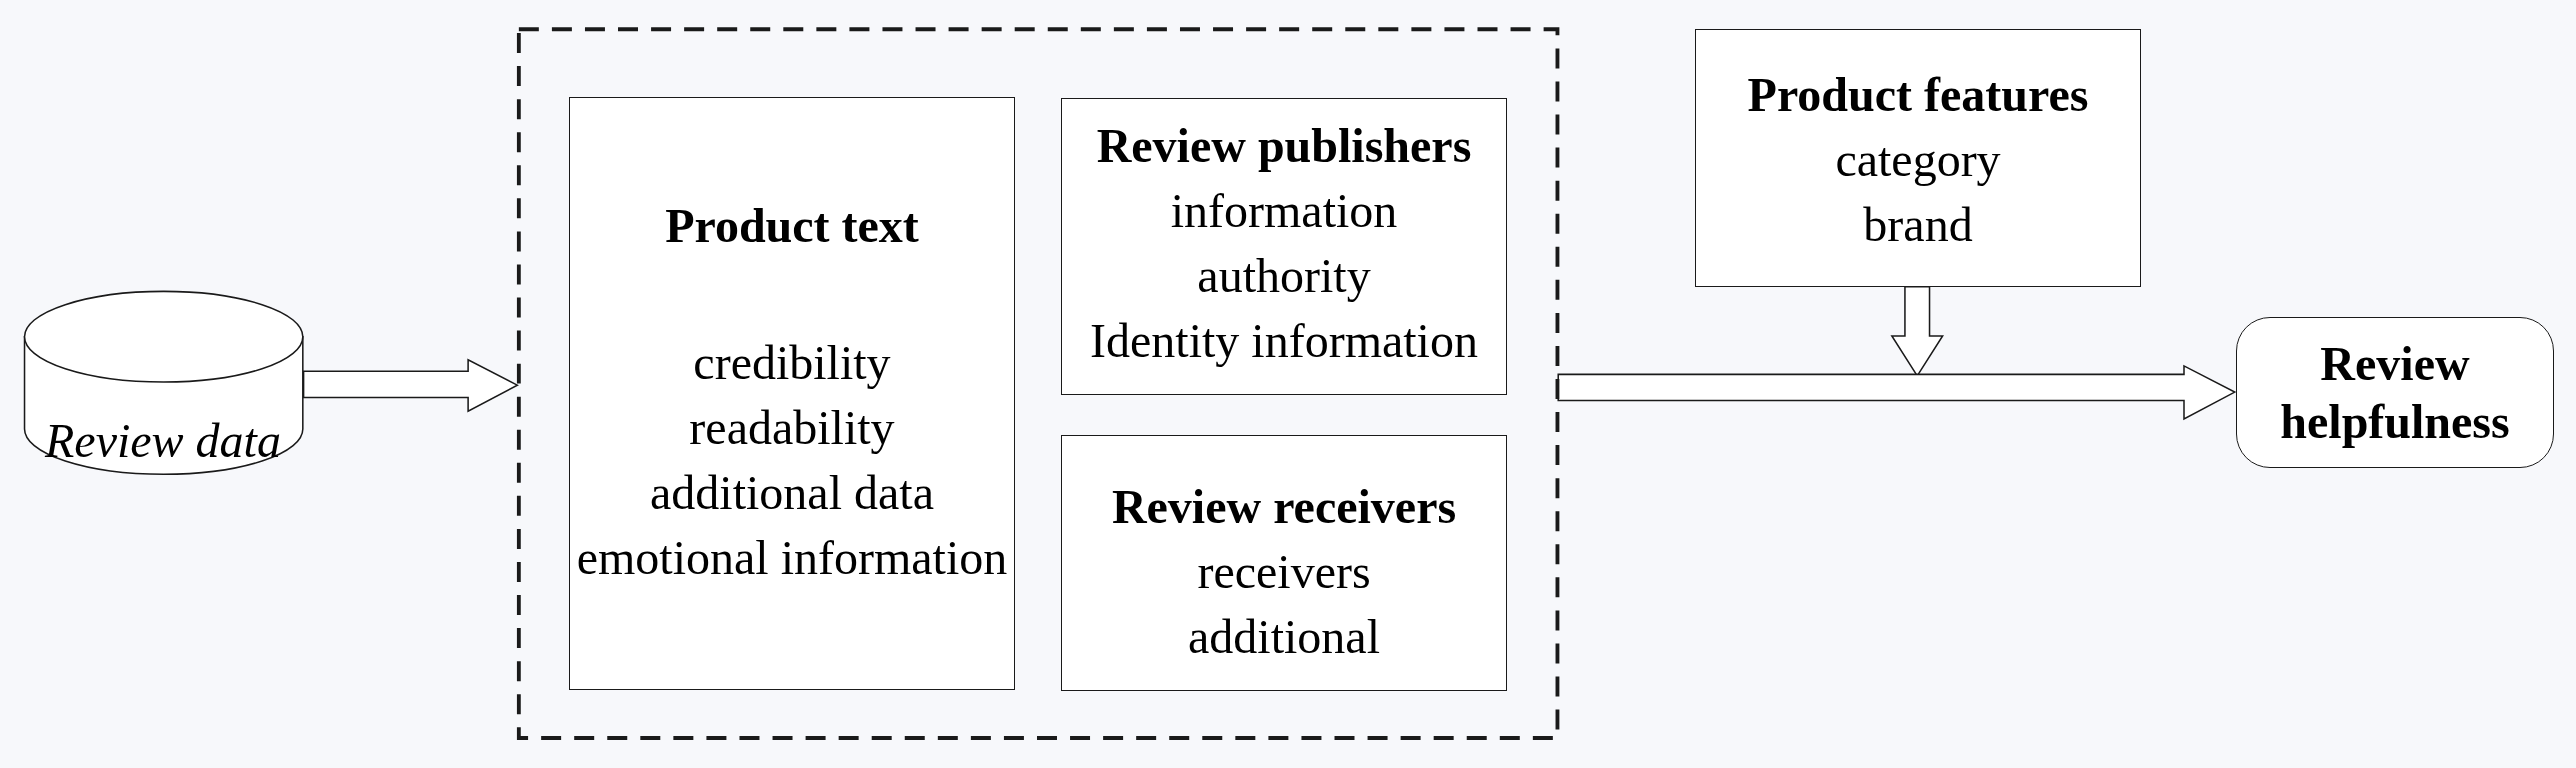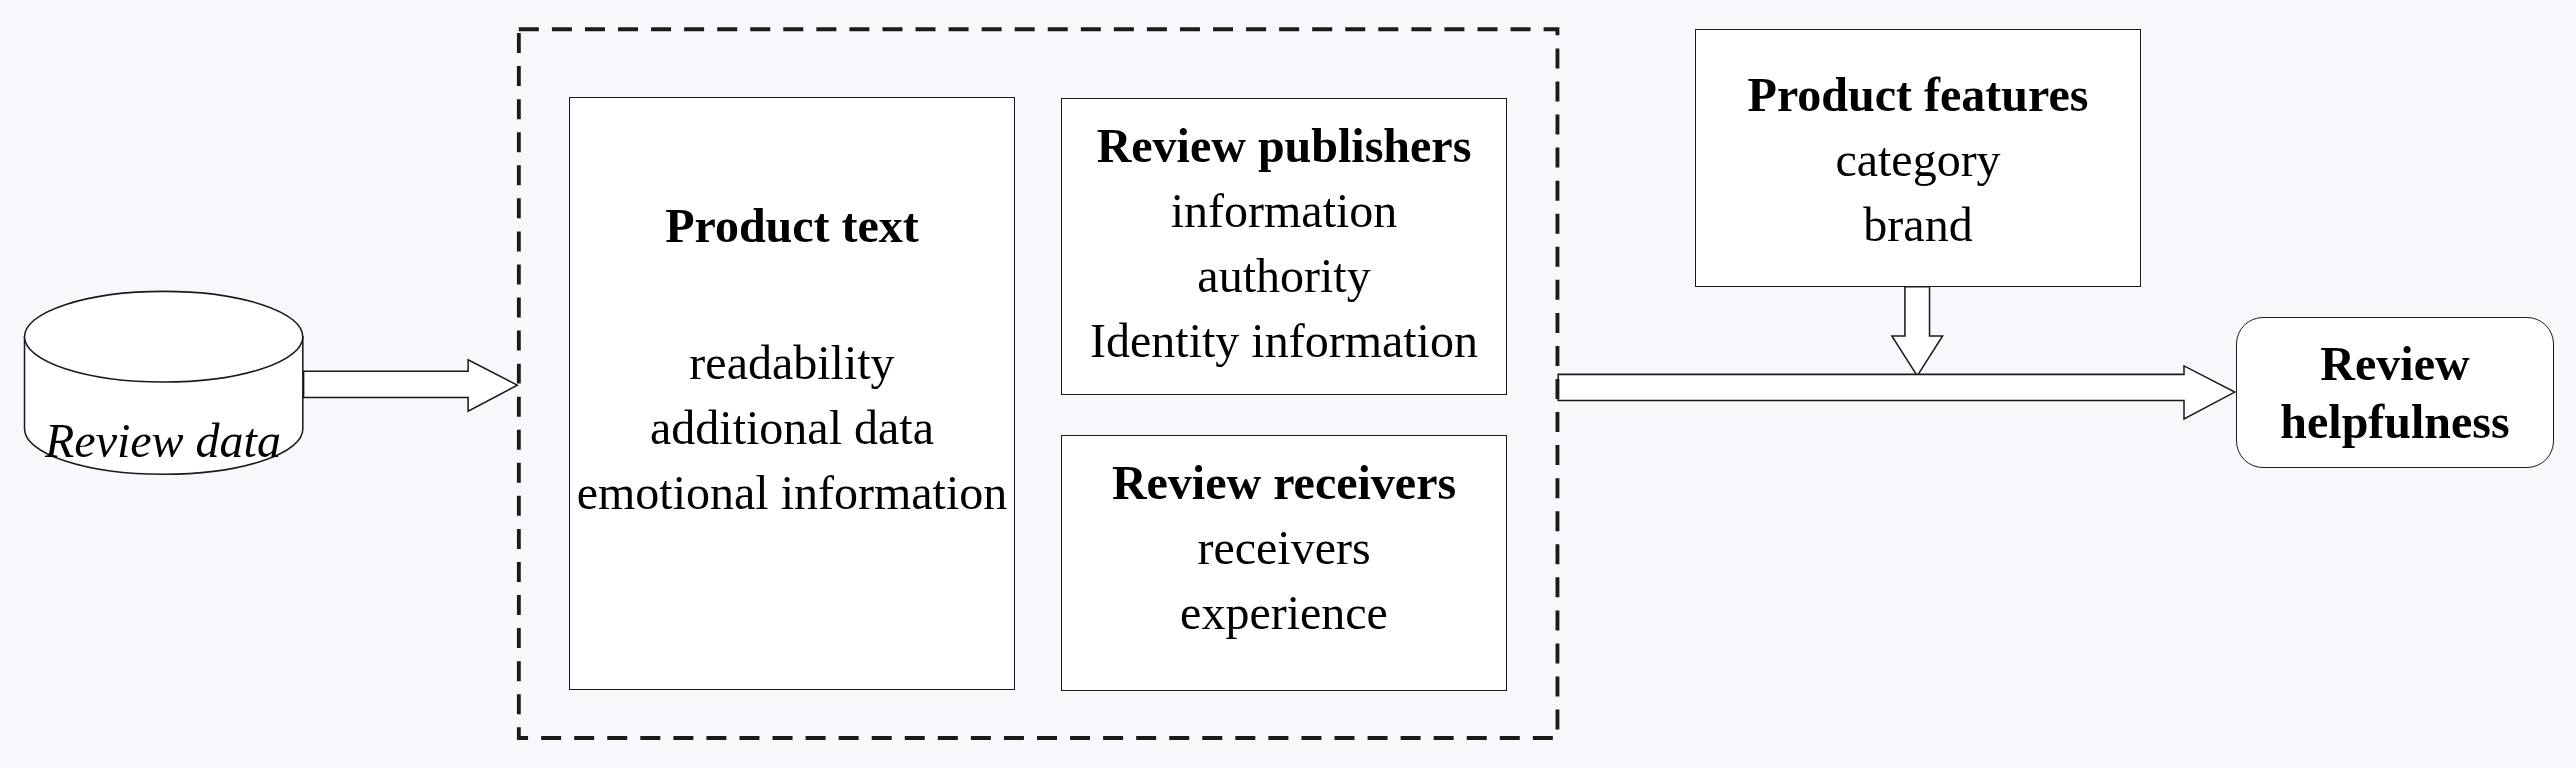--- a/index.html
+++ b/index.html
@@ -63,6 +63,7 @@
   <div class="node" id="review-text-box">
     <div class="title">Product text</div>
     <div class="items">
+      <div>credibility</div>
       <div>readability</div>
       <div>additional data</div>
       <div>emotional information</div>

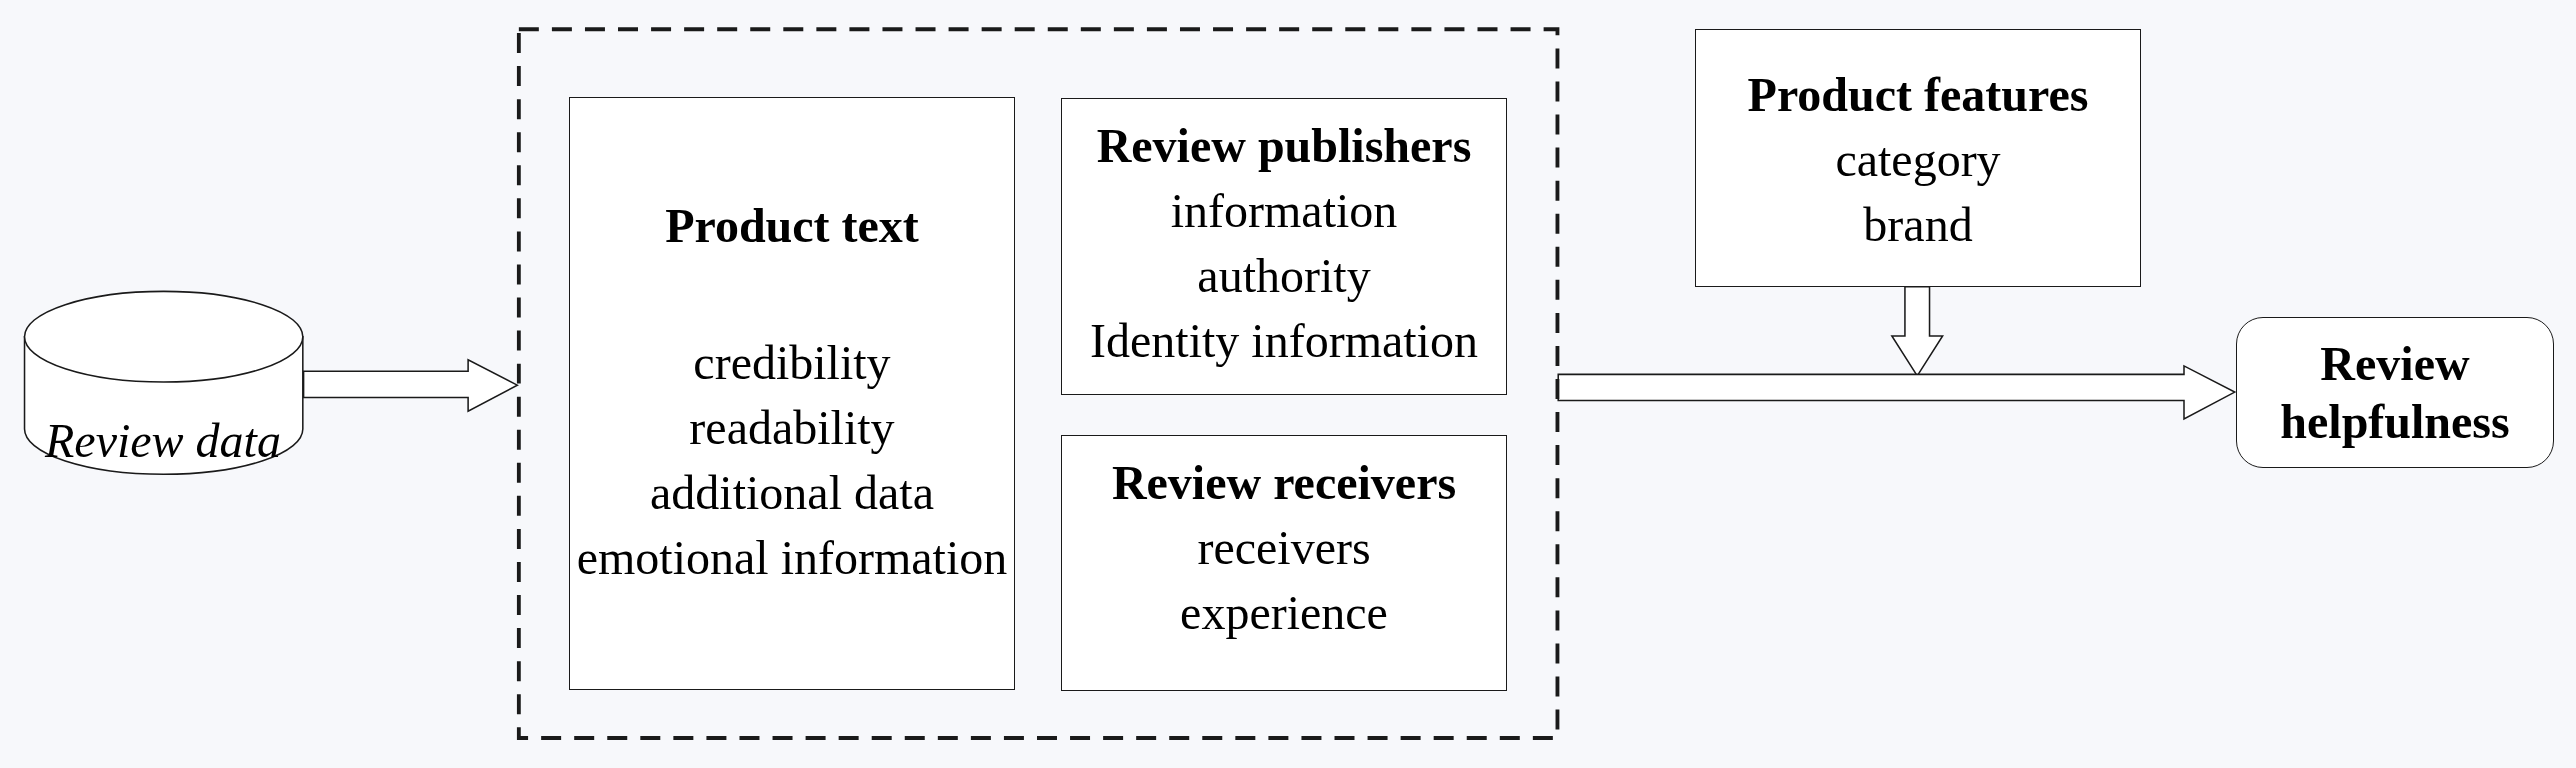--- a/index.html
+++ b/index.html
@@ -35,7 +35,7 @@
   #product-features-box{left:1695px;top:29px;width:446px;height:258px;padding-top:32px;text-align:right;}
   #review-helpfulness-box{
     left:2236px;top:317px;width:318px;height:151px;
-    justify-content:center; font-weight:bold; line-height:58px;border-radius:27px;
+    justify-content:center; font-weight:bold; line-height:58px;
   }
   #review-data-label{left:24px;top:408px;width:278px;}
 </style>

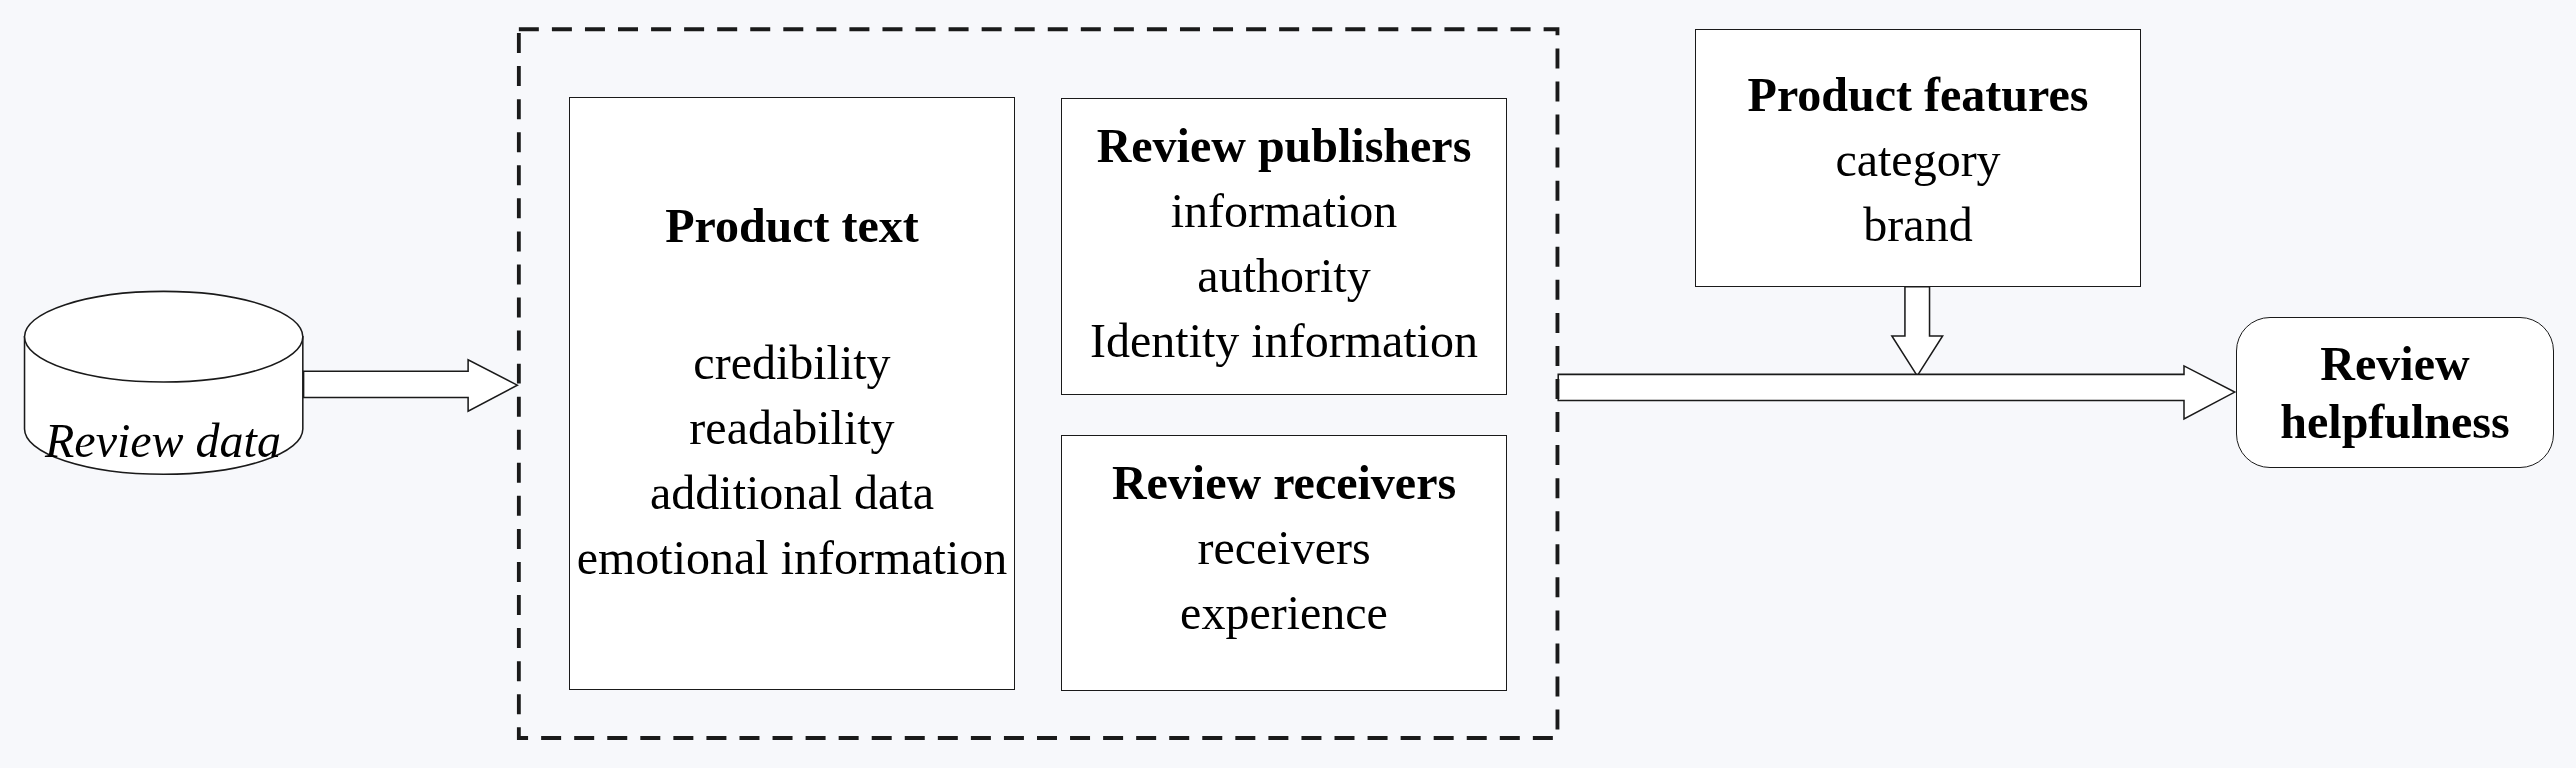--- a/index.html
+++ b/index.html
@@ -31,7 +31,7 @@
   #review-text-box{left:569px;top:97px;width:446px;height:593px;padding-top:95px;}
   #review-text-box .items{margin-top:72px;display:flex;flex-direction:column;align-items:center;}
   #review-publishers-box{left:1061px;top:98px;width:446px;height:297px;padding-top:14px;text-align:right;}
-  #review-receivers-box{left:1061px;top:435px;width:446px;height:256px;padding-top:14px;}
+  #review-receivers-box{left:1061px;top:435px;width:446px;height:256px;padding-top:38px;}
   #product-features-box{left:1695px;top:29px;width:446px;height:258px;padding-top:32px;text-align:right;}
   #review-helpfulness-box{
     left:2236px;top:317px;width:318px;height:151px;

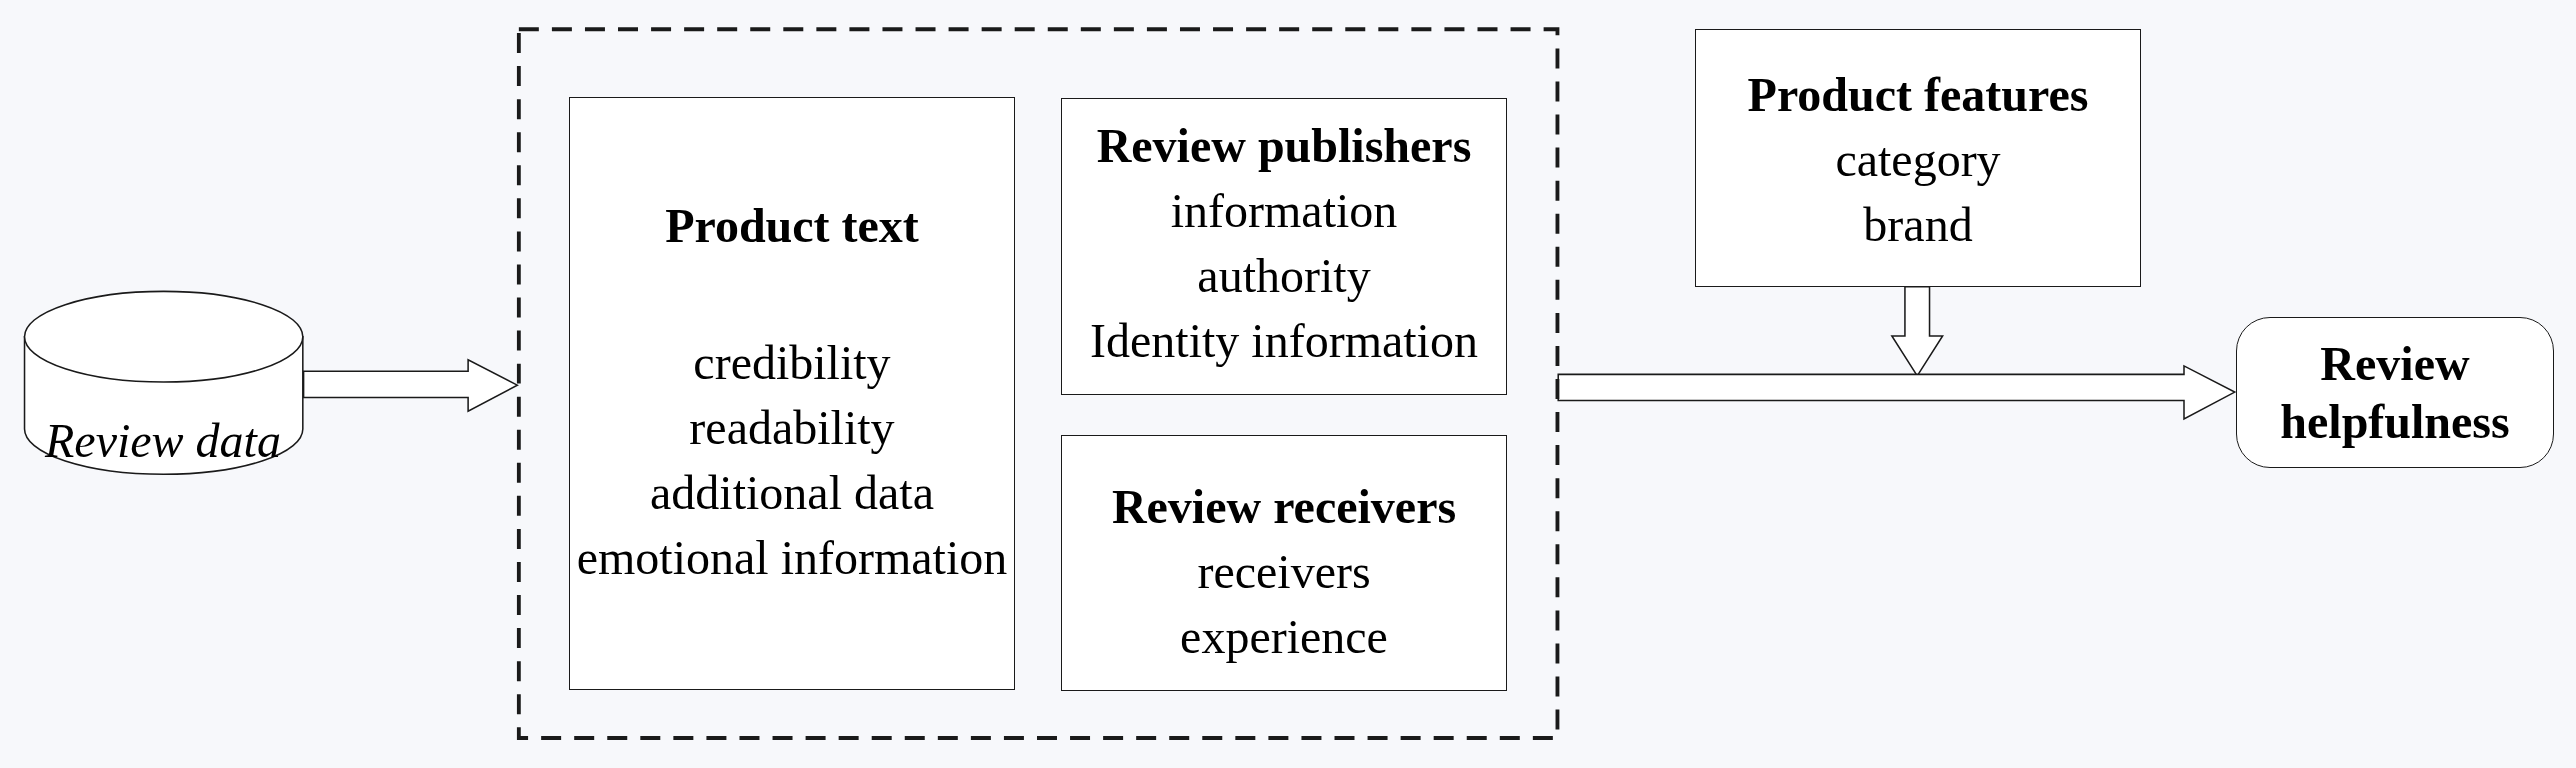--- a/index.html
+++ b/index.html
@@ -80,7 +80,7 @@
   <div class="node" id="review-receivers-box">
     <div class="title">Review receivers</div>
     <div>receivers</div>
-    <div>experience</div>
+    <div>additional</div>
   </div>
 
   <div class="node" id="product-features-box">

